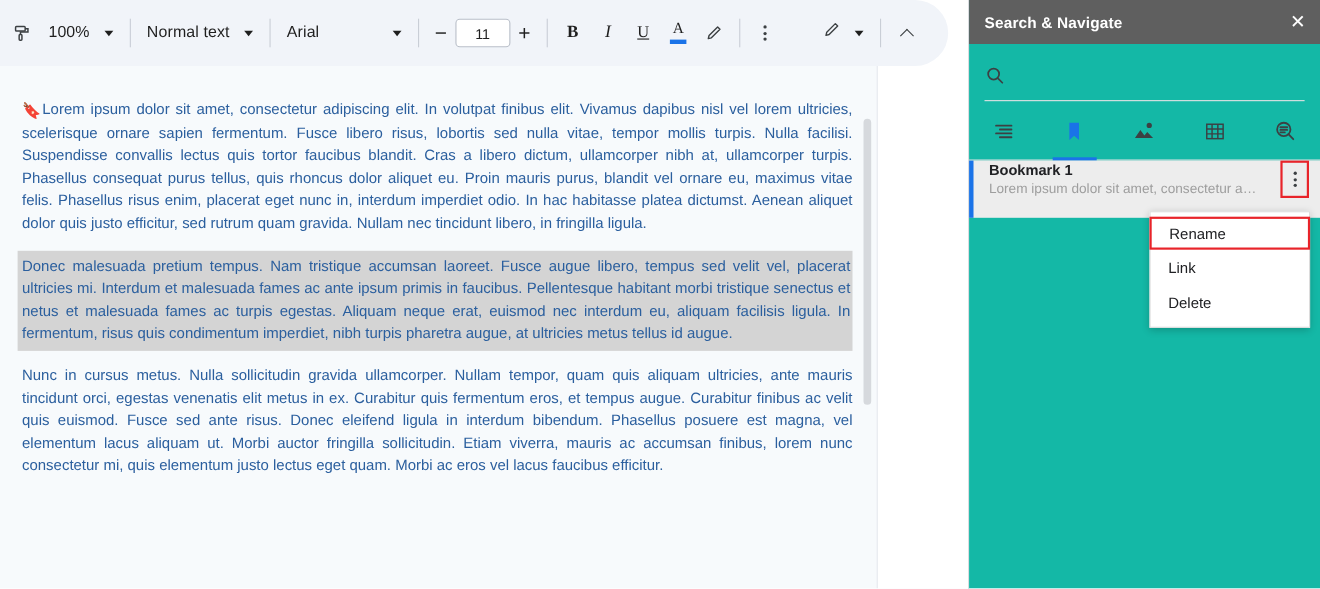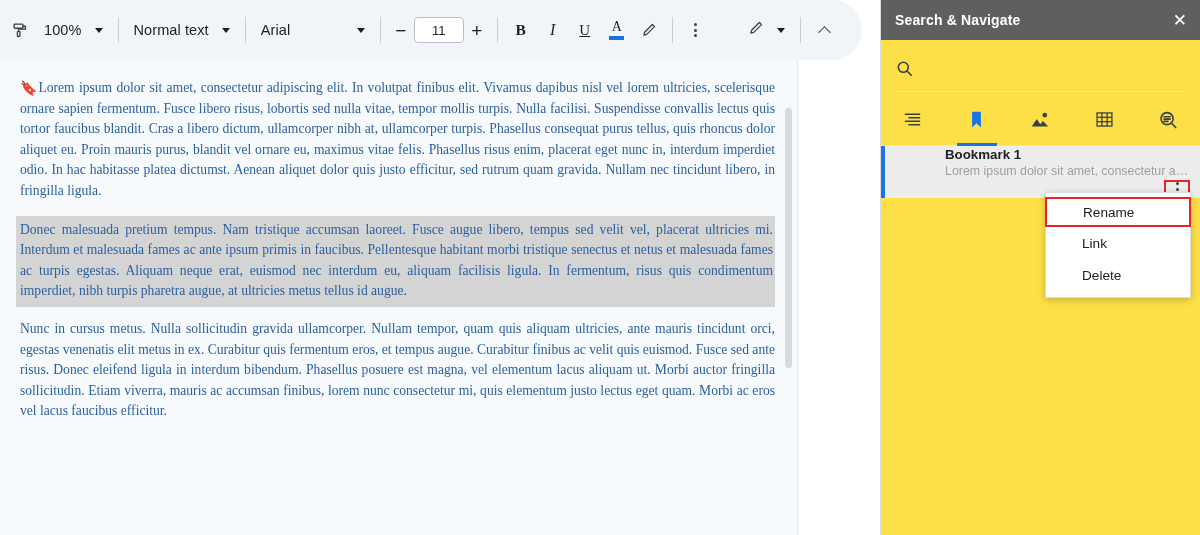--- a/index.html
+++ b/index.html
@@ -127,7 +127,7 @@
   .panel {
     position: absolute; left: 880px; top: 0;
     width: 320px; height: 535px;
-    background: #fde047;
+    background: #14b8a6;
     border-left: 1px solid #dadce0;
   }
   .panel-header {

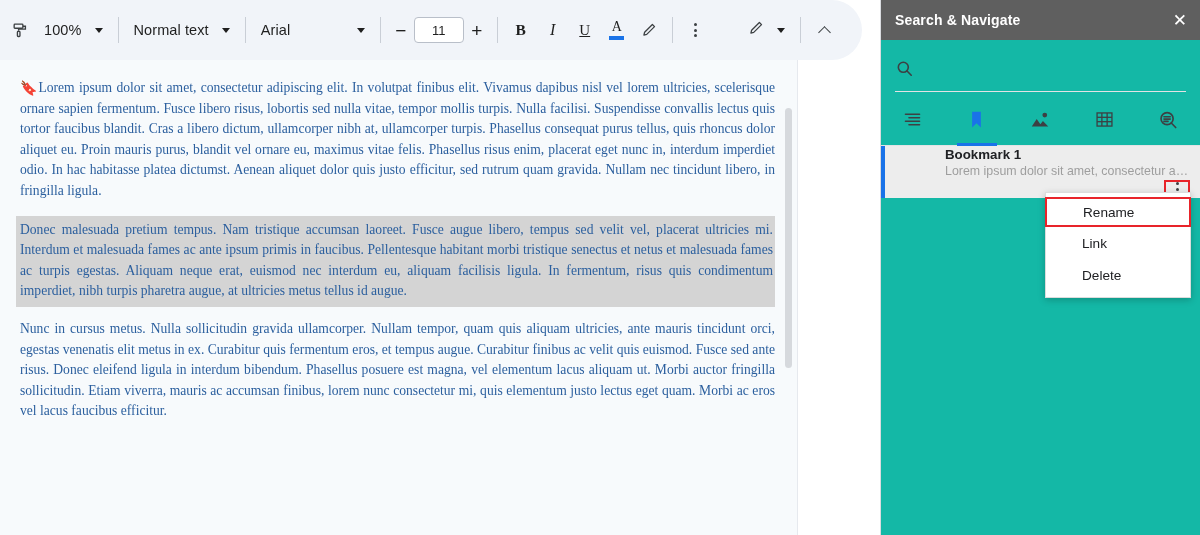--- a/index.html
+++ b/index.html
@@ -96,9 +96,8 @@
     font-size: 13.6px;
     line-height: 20.6px;
     text-align: justify;
-    margin: 0 0 14px 0;
+    margin: 11px 0 14px 0;
     position: relative;
-    font-family: Liberation Serif, serif;
   }
   .para.highlight {
     background: #d4d4d4;

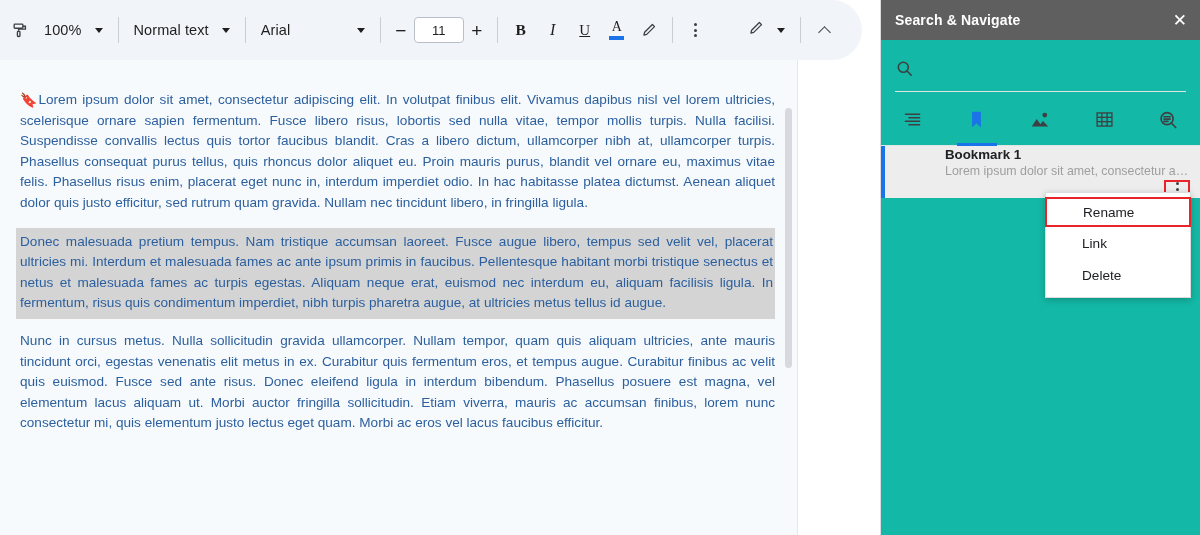--- a/index.html
+++ b/index.html
@@ -172,10 +172,9 @@
     position: relative;
     height: 52px;
     background: #ededed;
-    display: flex; align-items: flex-end;
+    display: flex; align-items: flex-start;
     padding: 0 10px 0 18px;
     cursor: pointer;
-    flex-direction: column;
   }
   .bm-row .accent {
     position: absolute; left: 0; top: 0; bottom: 0; width: 4px; background: #1a73e8;

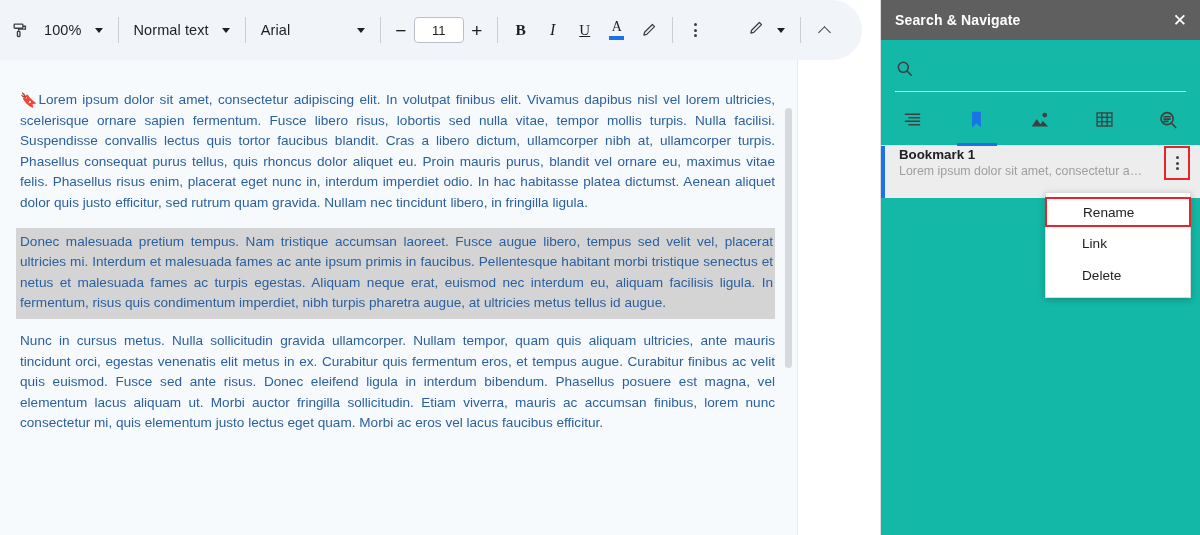--- a/index.html
+++ b/index.html
@@ -206,7 +206,7 @@
   }
   .ctx-item {
     height: 32px; display: flex; align-items: center;
-    padding-left: 36px; font-size: 13.6px; color: #202124; cursor: pointer;
+    padding-left: 16px; font-size: 13.6px; color: #202124; cursor: pointer;
   }
   .ctx-item.boxed {
     border: 2px solid #e8242a;

